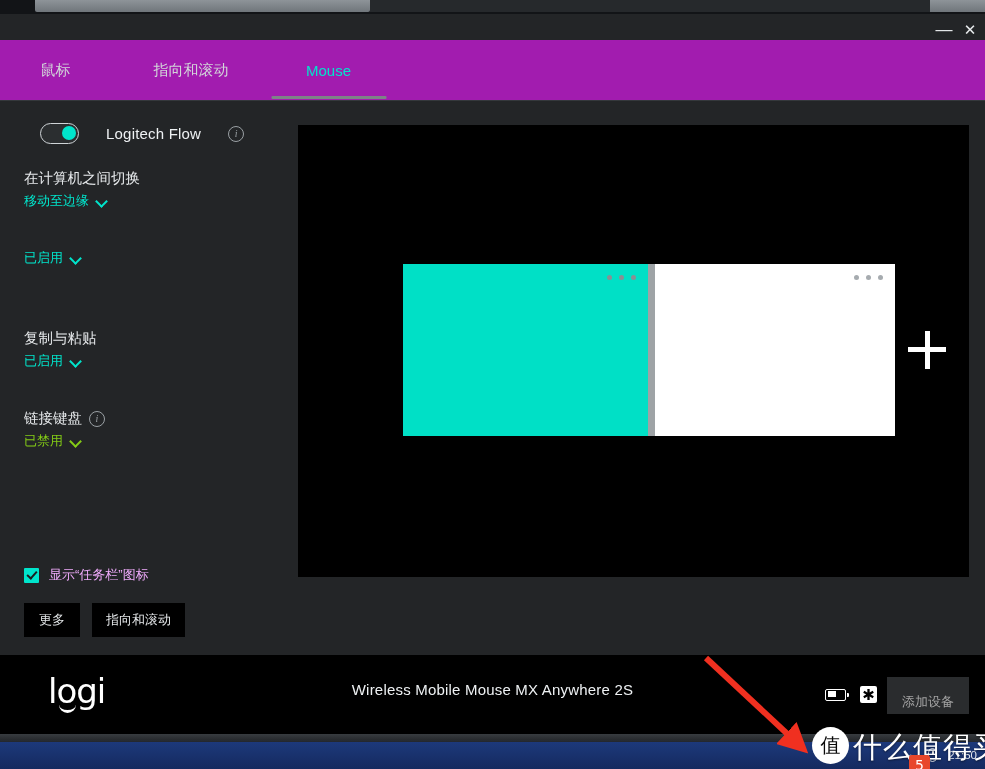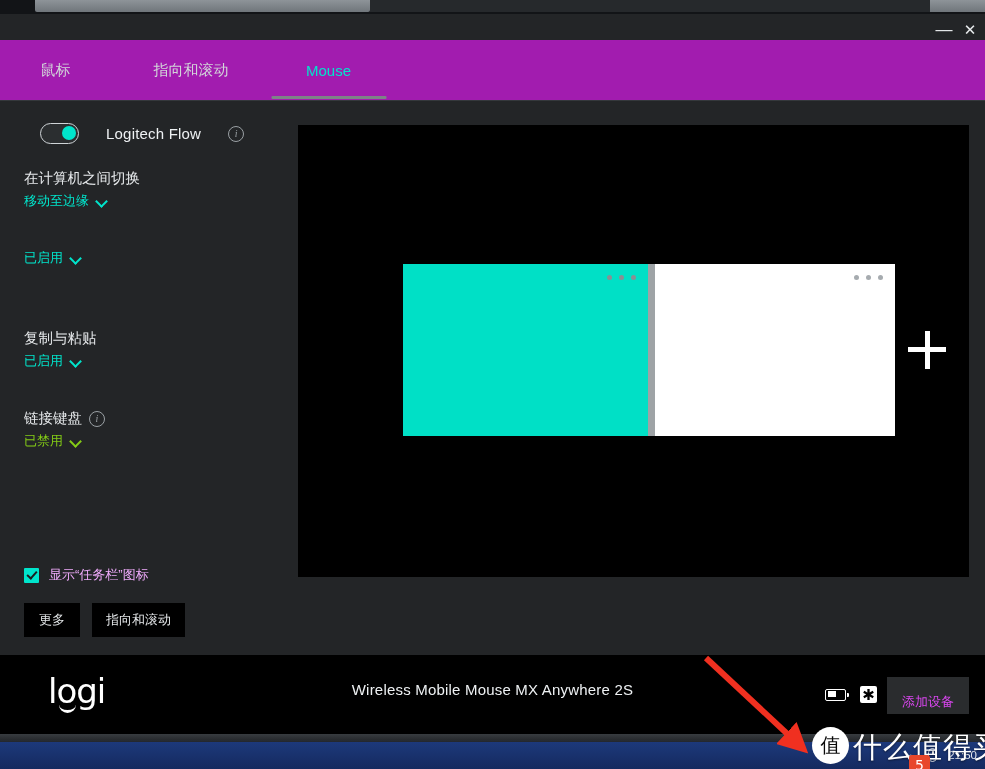--- a/index.html
+++ b/index.html
@@ -211,7 +211,7 @@
   }
   .add-device-btn {
     position:absolute; right:16px; top:22px;
-    background:#2a2c2e; color:#d946ef; border:none;
+    background:#2a2c2e; color:#a3a3a3; border:none;
     font-size:13px; font-family:inherit;
     height:37px; padding:16px 15px; cursor:pointer;
   }

